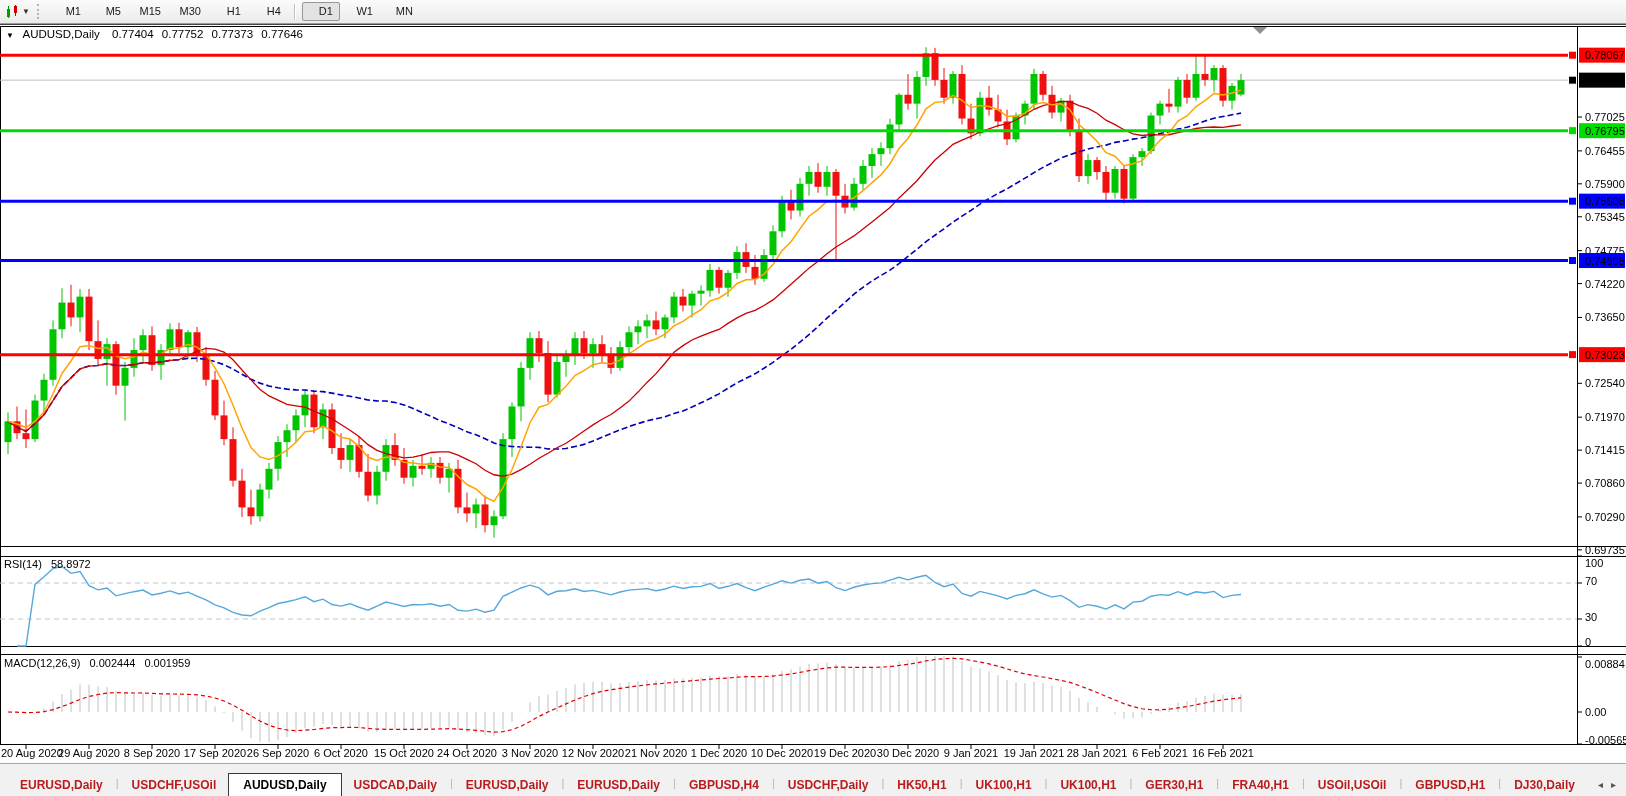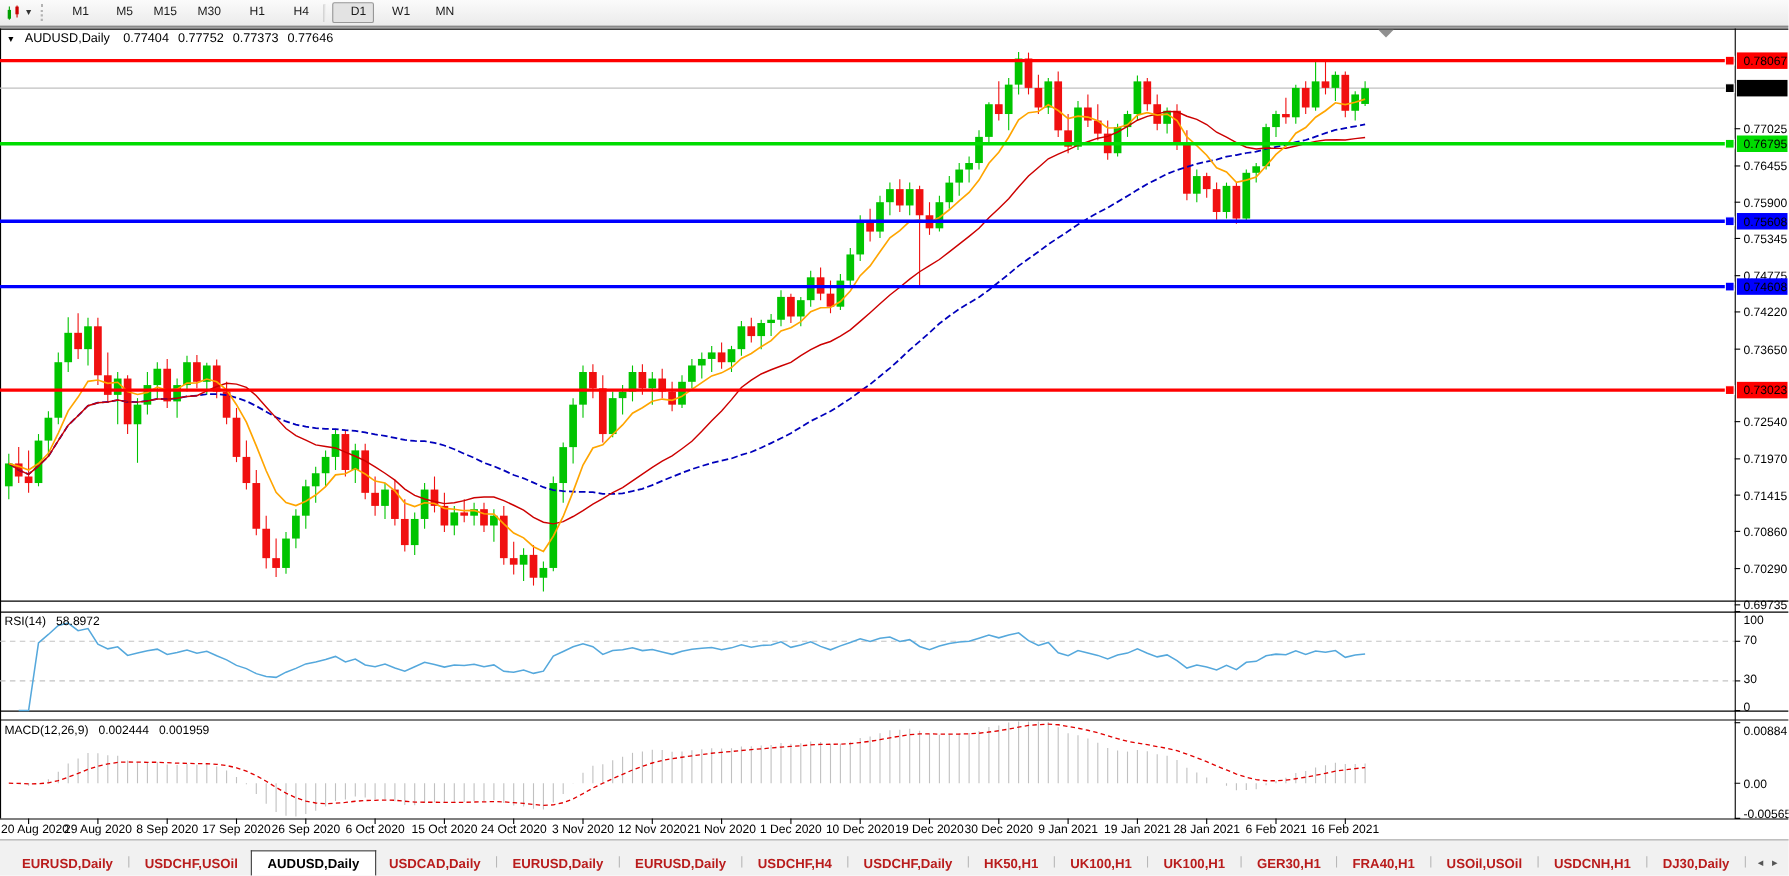--- a/index.html
+++ b/index.html
@@ -630,7 +630,7 @@
       <span class="tabsep">|</span>
       <div class="tab">EURUSD,Daily</div>
       <span class="tabsep">|</span>
-      <div class="tab">USDCHF,H4</div>
+      <div class="tab">GBPUSD,H4</div>
       <span class="tabsep">|</span>
       <div class="tab">USDCHF,Daily</div>
       <span class="tabsep">|</span>

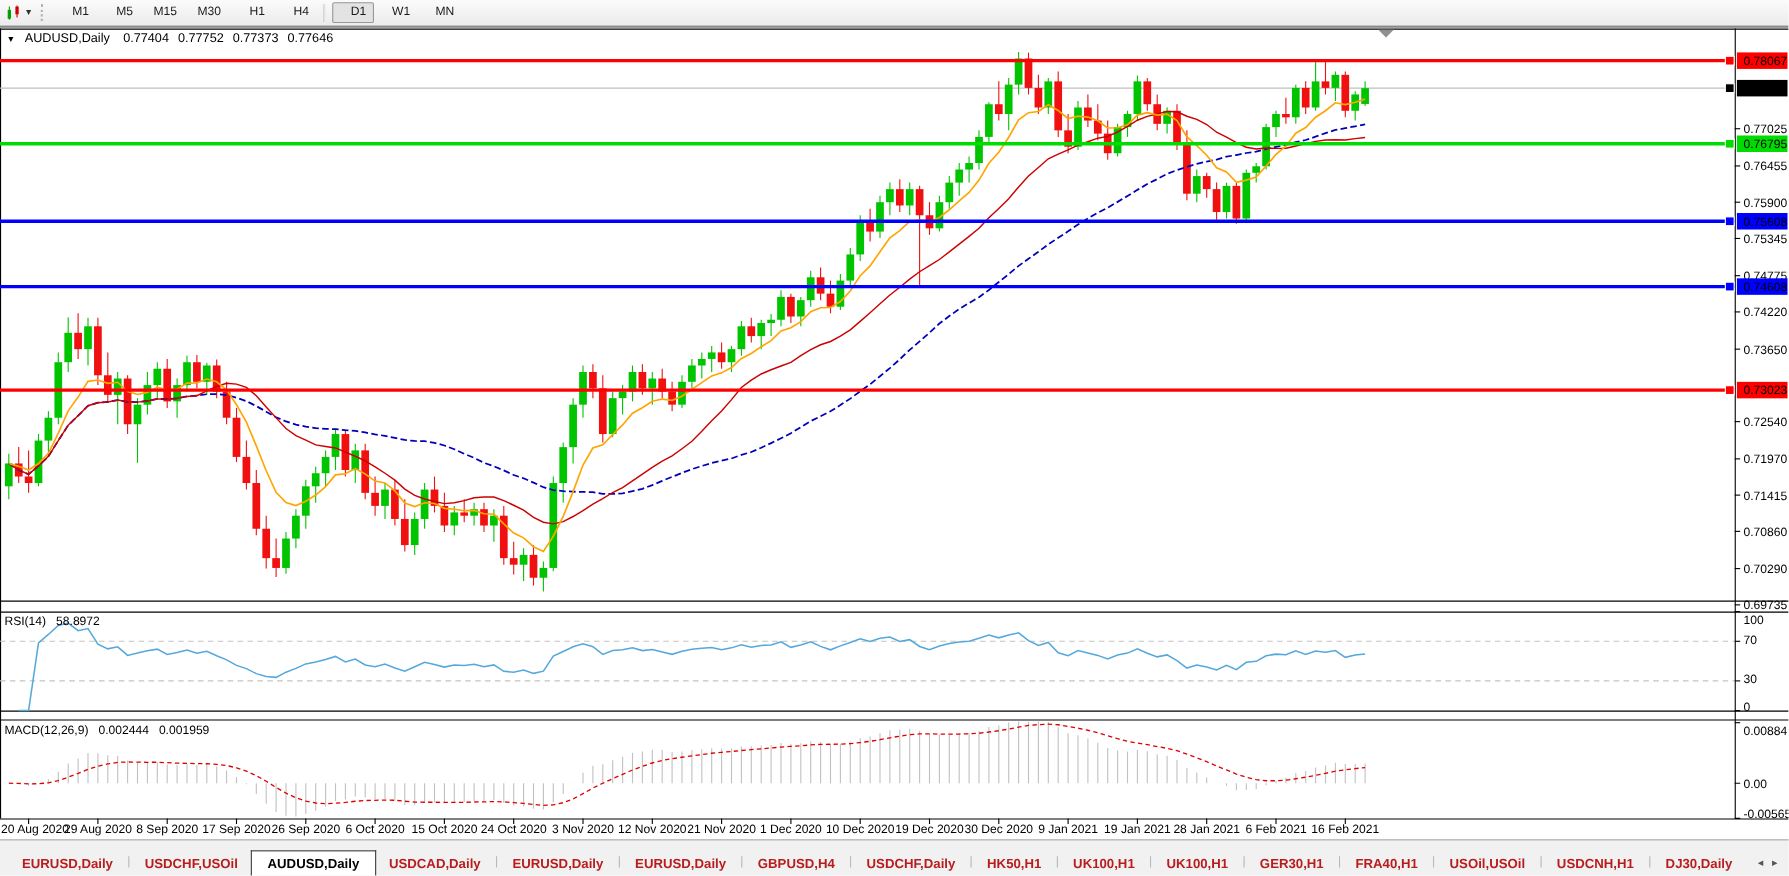--- a/index.html
+++ b/index.html
@@ -646,7 +646,7 @@
       <span class="tabsep">|</span>
       <div class="tab">USOil,USOil</div>
       <span class="tabsep">|</span>
-      <div class="tab">USDCNH,H1</div>
+      <div class="tab">GBPUSD,H1</div>
       <span class="tabsep">|</span>
       <div class="tab">DJ30,Daily</div>
       <span class="tabsep">|</span>

